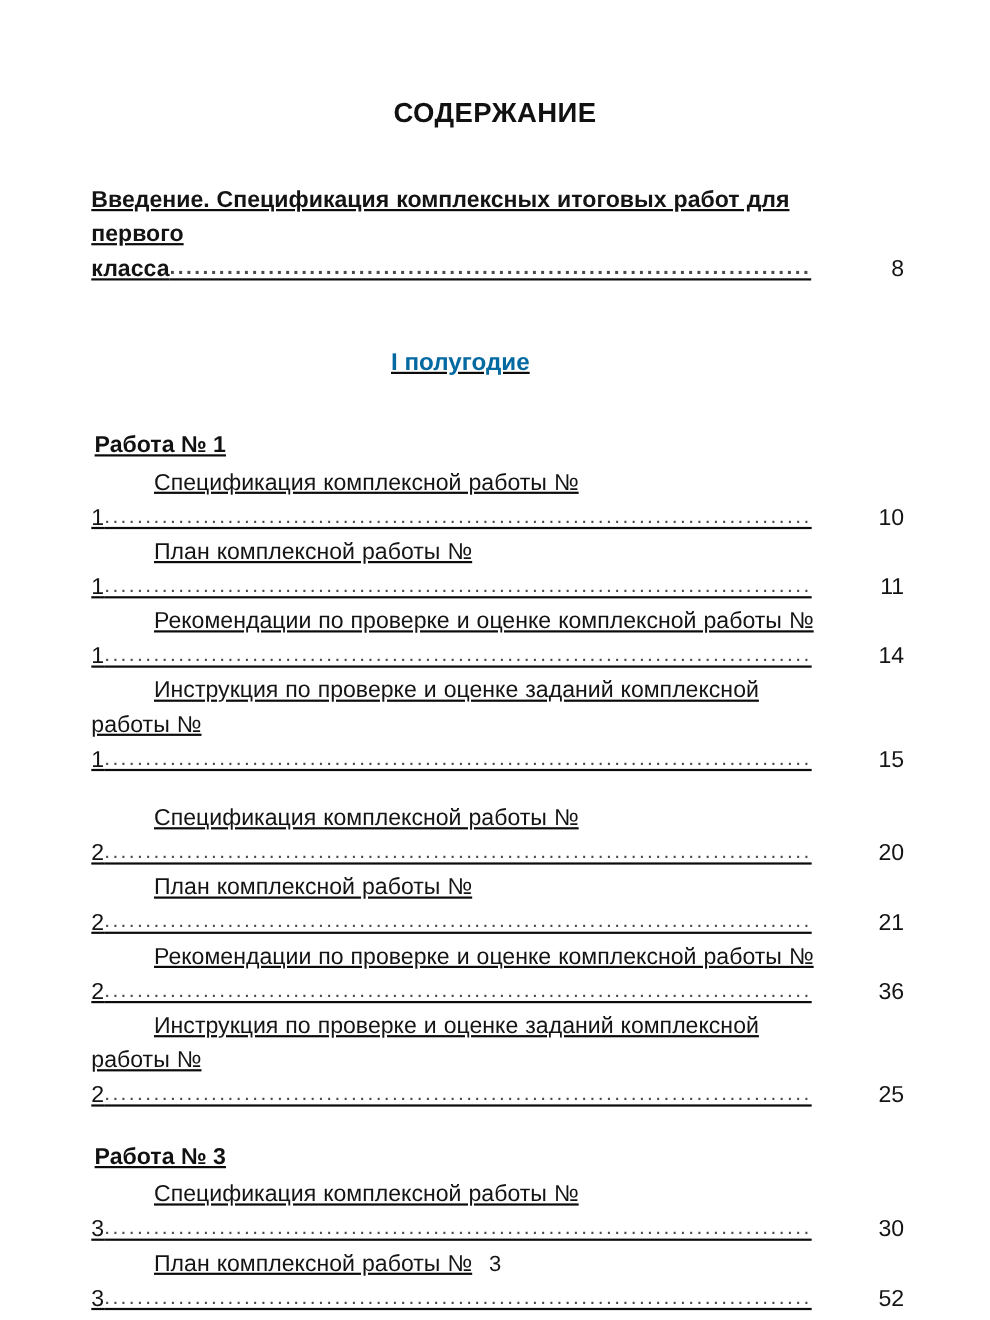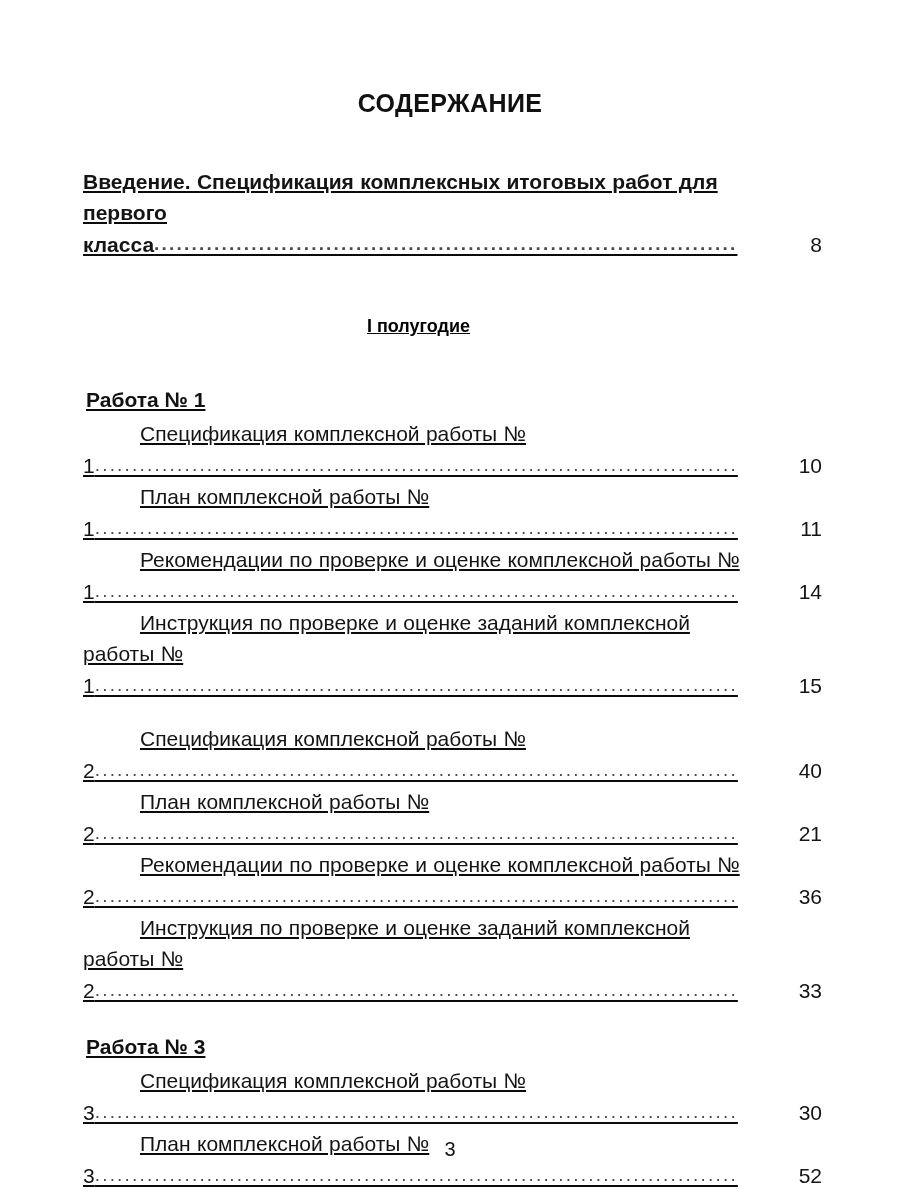--- a/index.html
+++ b/index.html
@@ -43,12 +43,12 @@
 
   
   .part-heading {
-    font-size: 18px;
+    font-size: 22px;
     font-weight: bold;
     text-align: center;
     padding-right: 68px;
     margin: 0;
-    color: #000000;
+    color: #0369a1;
   }
 
   

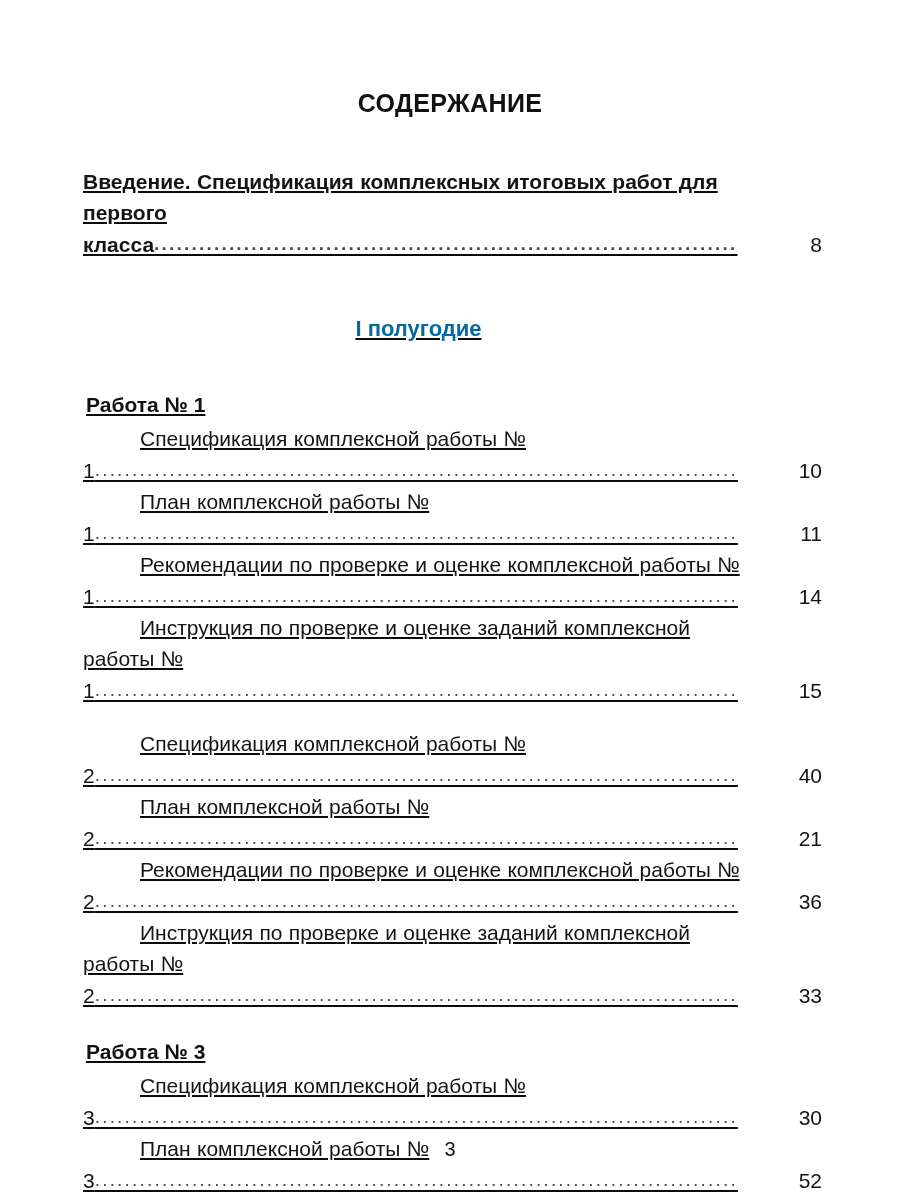--- a/index.html
+++ b/index.html
@@ -157,7 +157,7 @@
         <div class="gap-m"></div>
         <div class="entry">
           <span class="entry-text"><span>Спецификация комплексной работы № 2</span><span class="leader">......................................................................................</span></span>
-          <span class="pageno">40</span>
+          <span class="pageno">20</span>
         </div>
         <div class="entry">
           <span class="entry-text"><span>План комплексной работы № 2</span><span class="leader">......................................................................................</span></span>

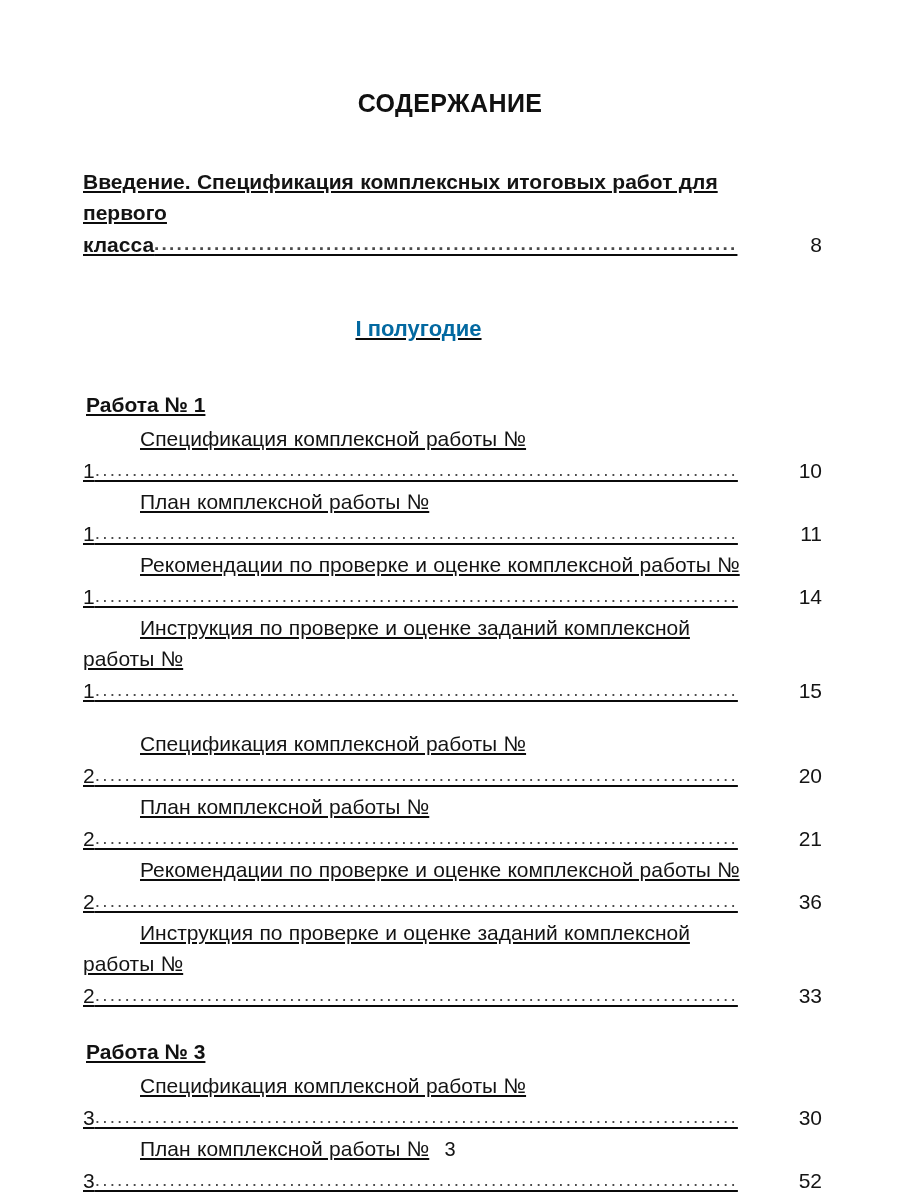--- a/index.html
+++ b/index.html
@@ -169,7 +169,7 @@
         </div>
         <div class="entry">
           <span class="entry-text"><span>Инструкция по проверке и оценке заданий комплексной работы № 2</span><span class="leader">......................................................................................</span></span>
-          <span class="pageno">33</span>
+          <span class="pageno">25</span>
         </div>
         <div class="gap-m"></div>
         <div class="block-heading">Работа № 3</div>

